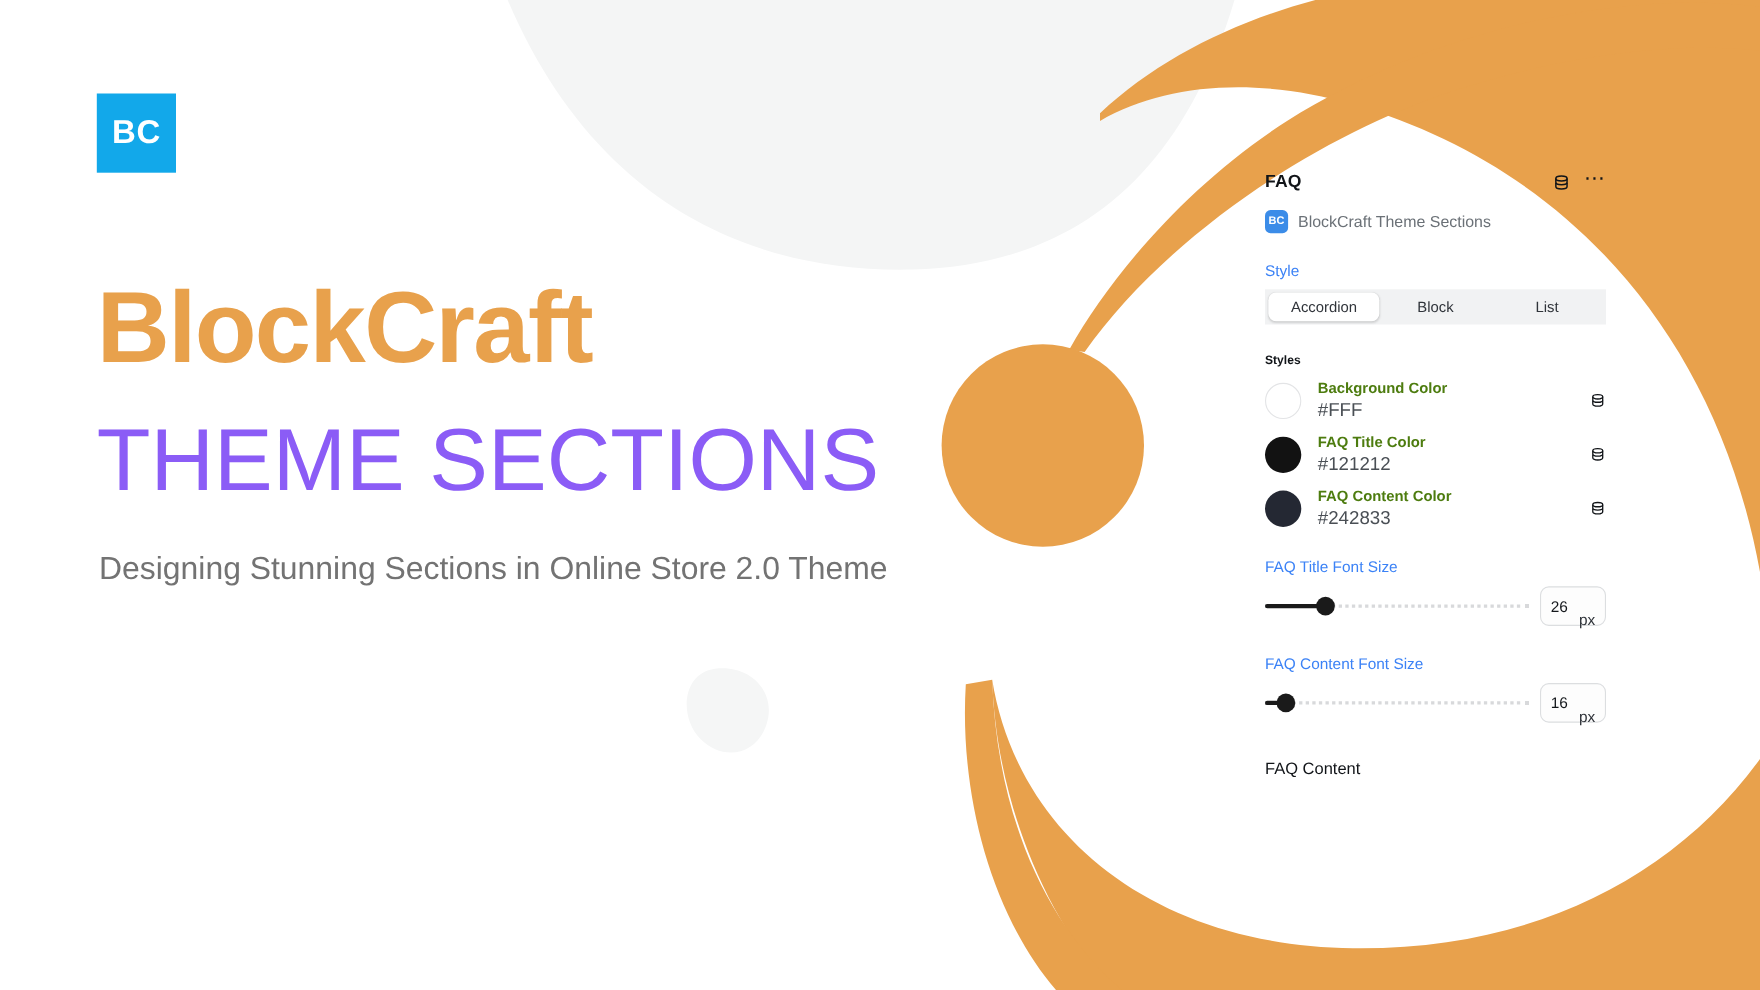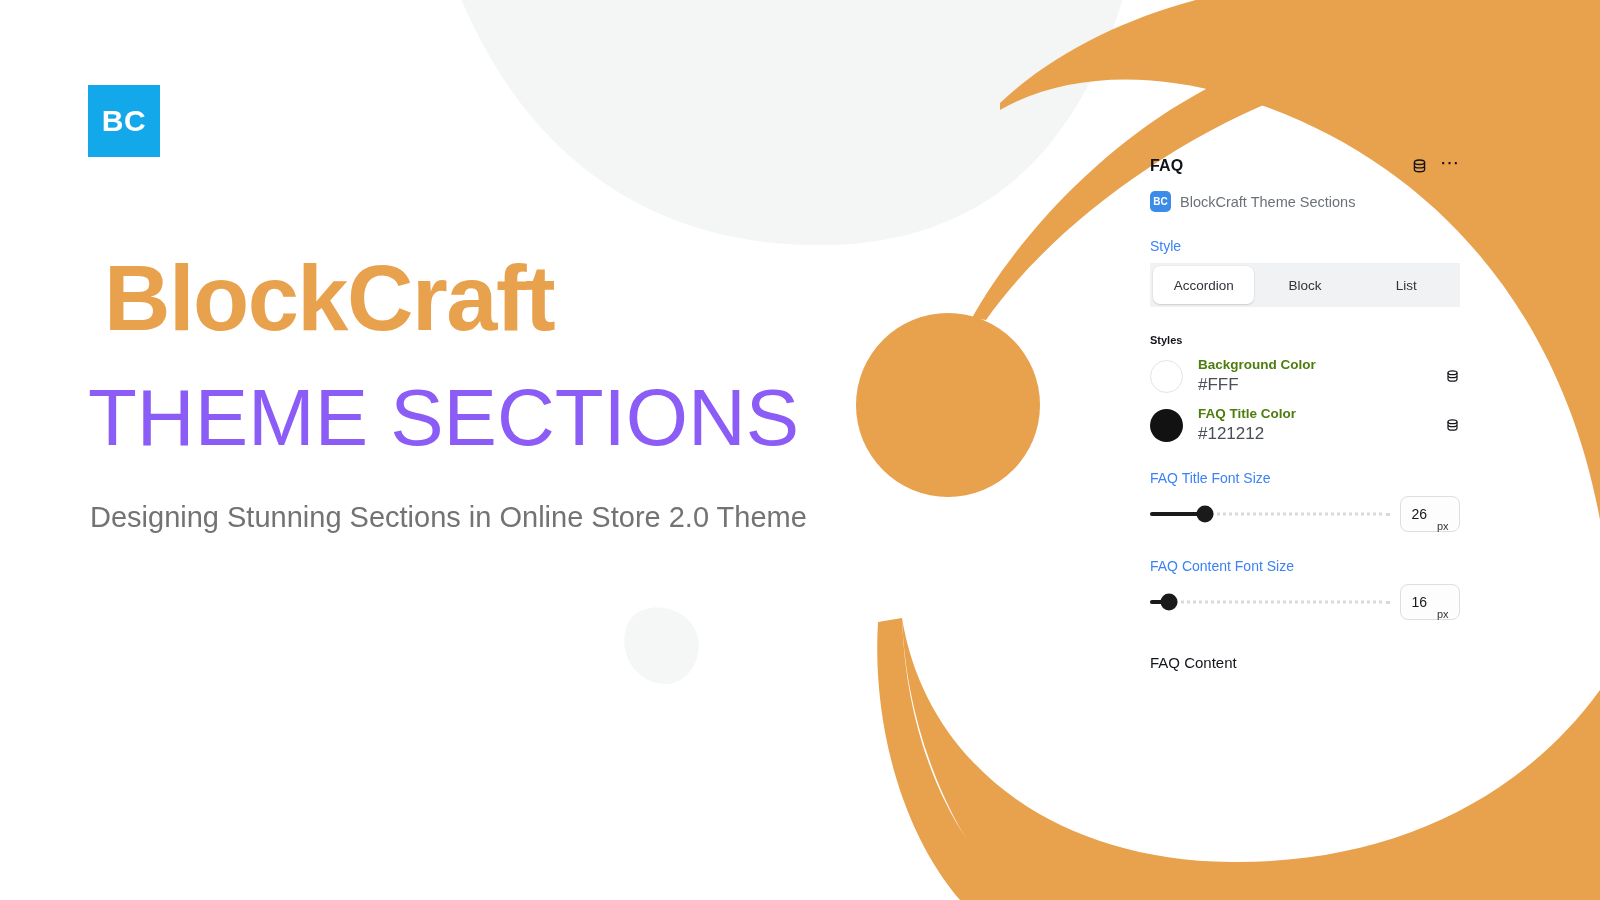--- a/index.html
+++ b/index.html
@@ -55,7 +55,7 @@
 
   .hero-title {
     position: absolute;
-    left: 16px;
+    left: 0;
     top: 252px;
     font-size: 92px;
     font-weight: bold;

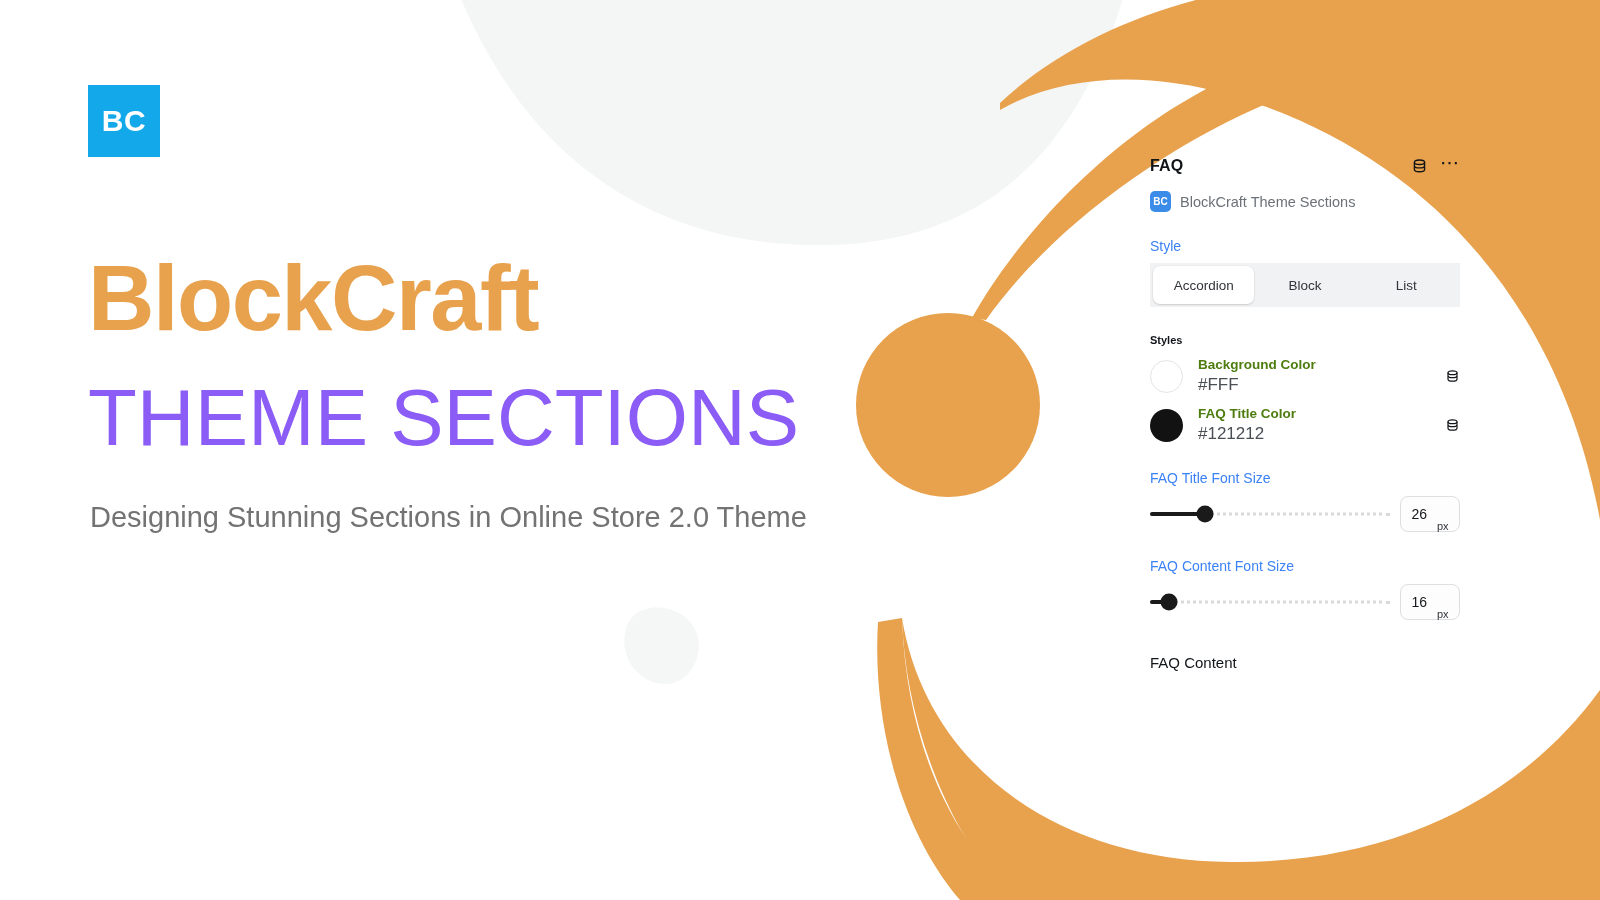--- a/index.html
+++ b/index.html
@@ -170,7 +170,7 @@
     background: #F1F2F3;
     border-radius: 0;
     padding: 3px;
-    height: 44px;
+    height: 32px;
     box-sizing: border-box;
   }
   .seg-item {

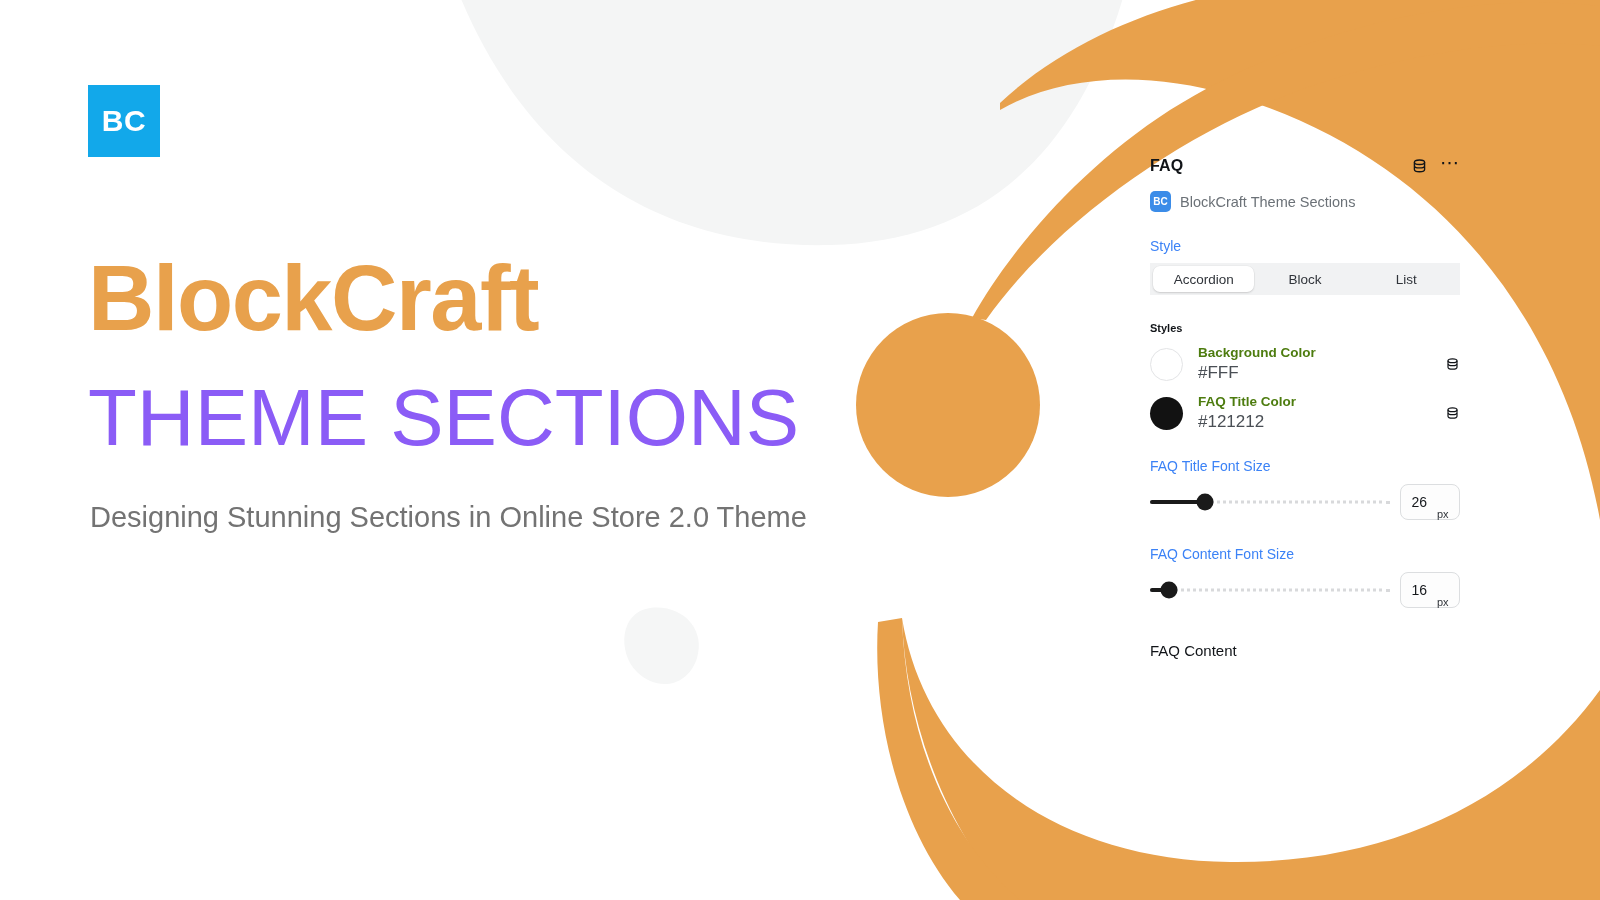--- a/index.html
+++ b/index.html
@@ -399,6 +399,20 @@
     </span>
   </div>
 
+  <div class="swatch-row">
+    <div class="swatch" style="background:#242833"></div>
+    <div class="swatch-text">
+      <div class="swatch-name">FAQ Content Color</div>
+      <div class="swatch-value">#242833</div>
+    </div>
+    <span class="icon-btn">
+      <svg width="15" height="15" viewBox="0 0 20 20" fill="none" stroke="#111418" stroke-width="1.6">
+        <ellipse cx="10" cy="5" rx="6" ry="2.6"></ellipse>
+        <path d="M4 5v4c0 1.45 2.7 2.6 6 2.6s6-1.15 6-2.6V5"></path>
+        <path d="M4 9.6v4c0 1.45 2.7 2.6 6 2.6s6-1.15 6-2.6v-4"></path>
+      </svg>
+    </span>
+  </div>
 
   <div class="field-label">FAQ Title Font Size</div>
   <div class="slider-row">

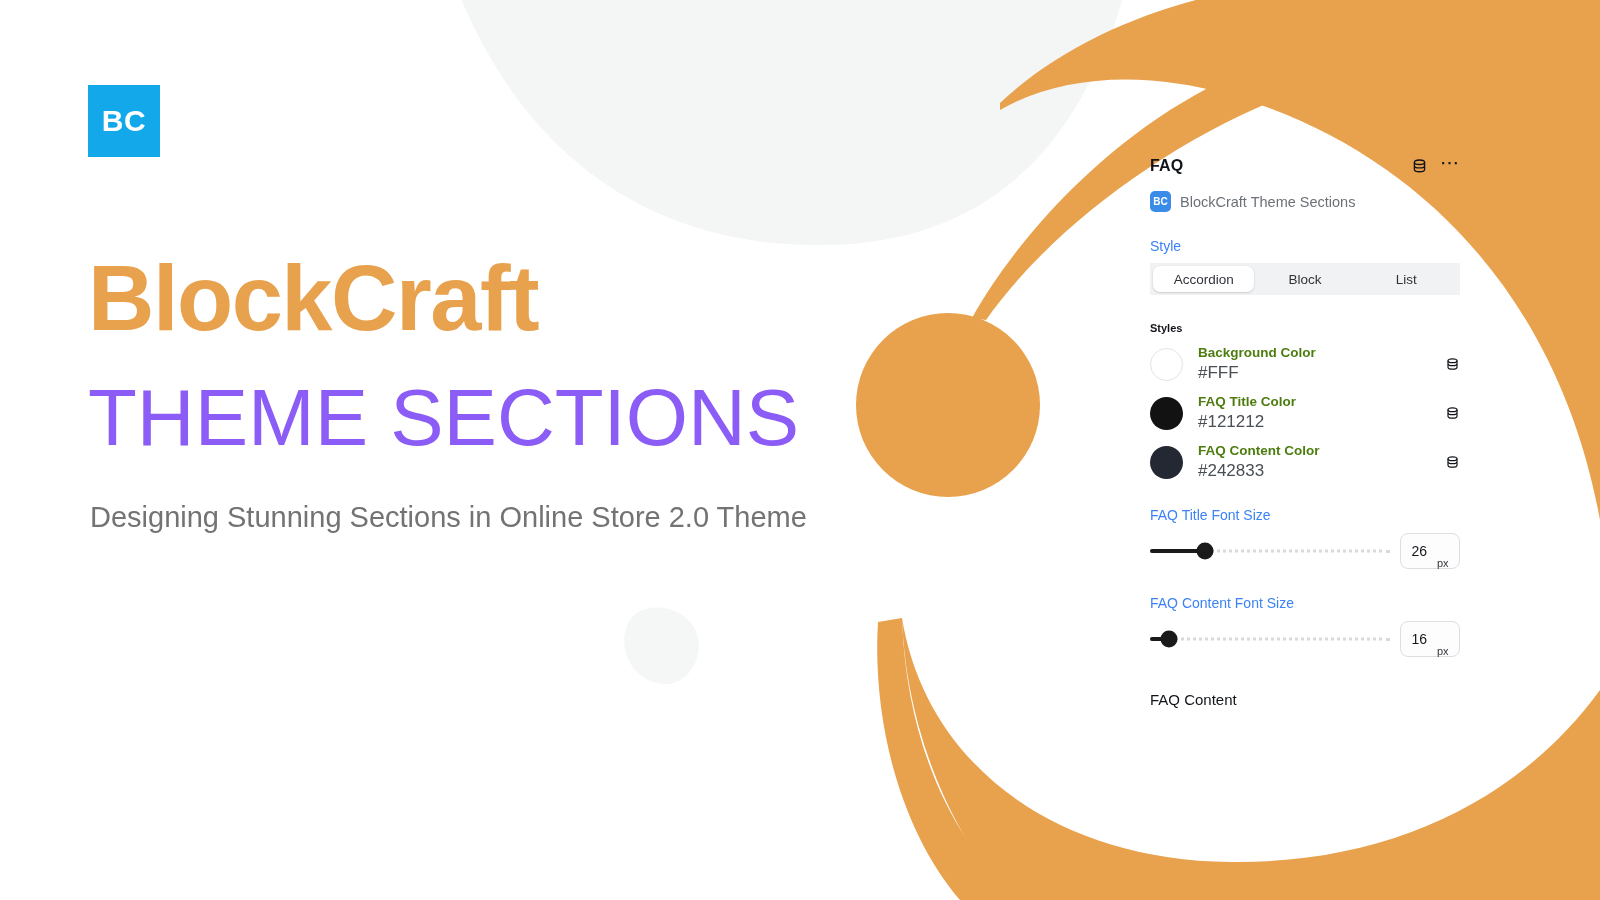--- a/index.html
+++ b/index.html
@@ -290,7 +290,7 @@
     color: #15181C;
   }
   .num-unit {
-    font-size: 11px;
+    font-size: 14px;
     color: #30343A;
     margin-top: 24px;
   }

